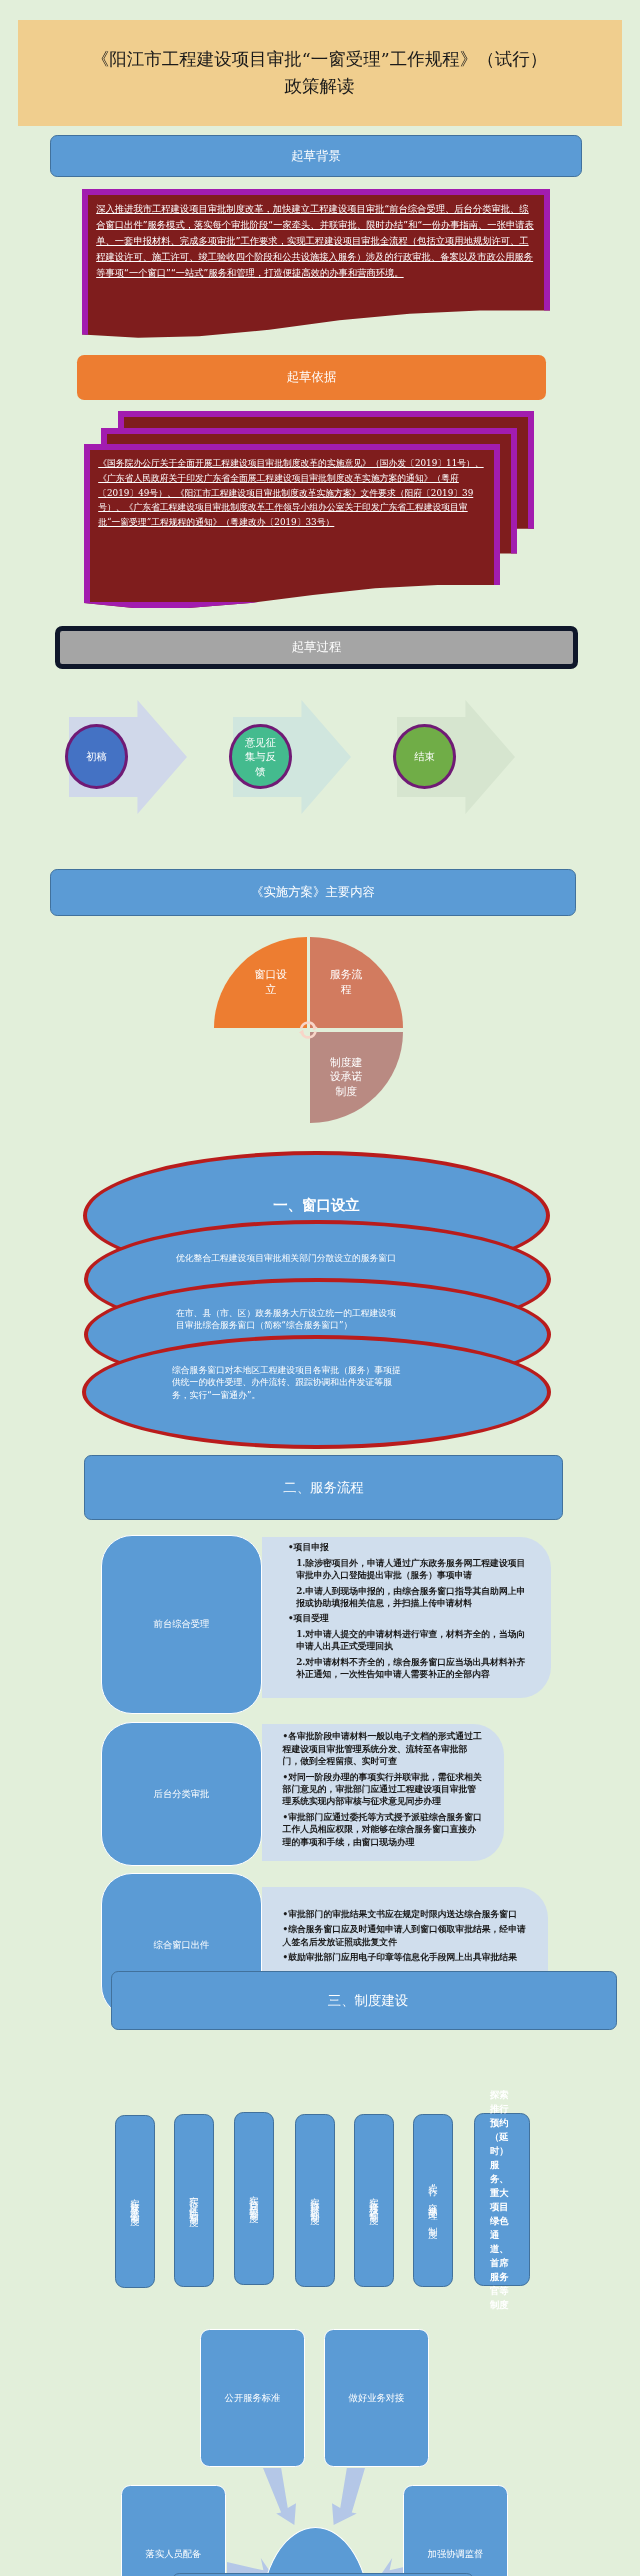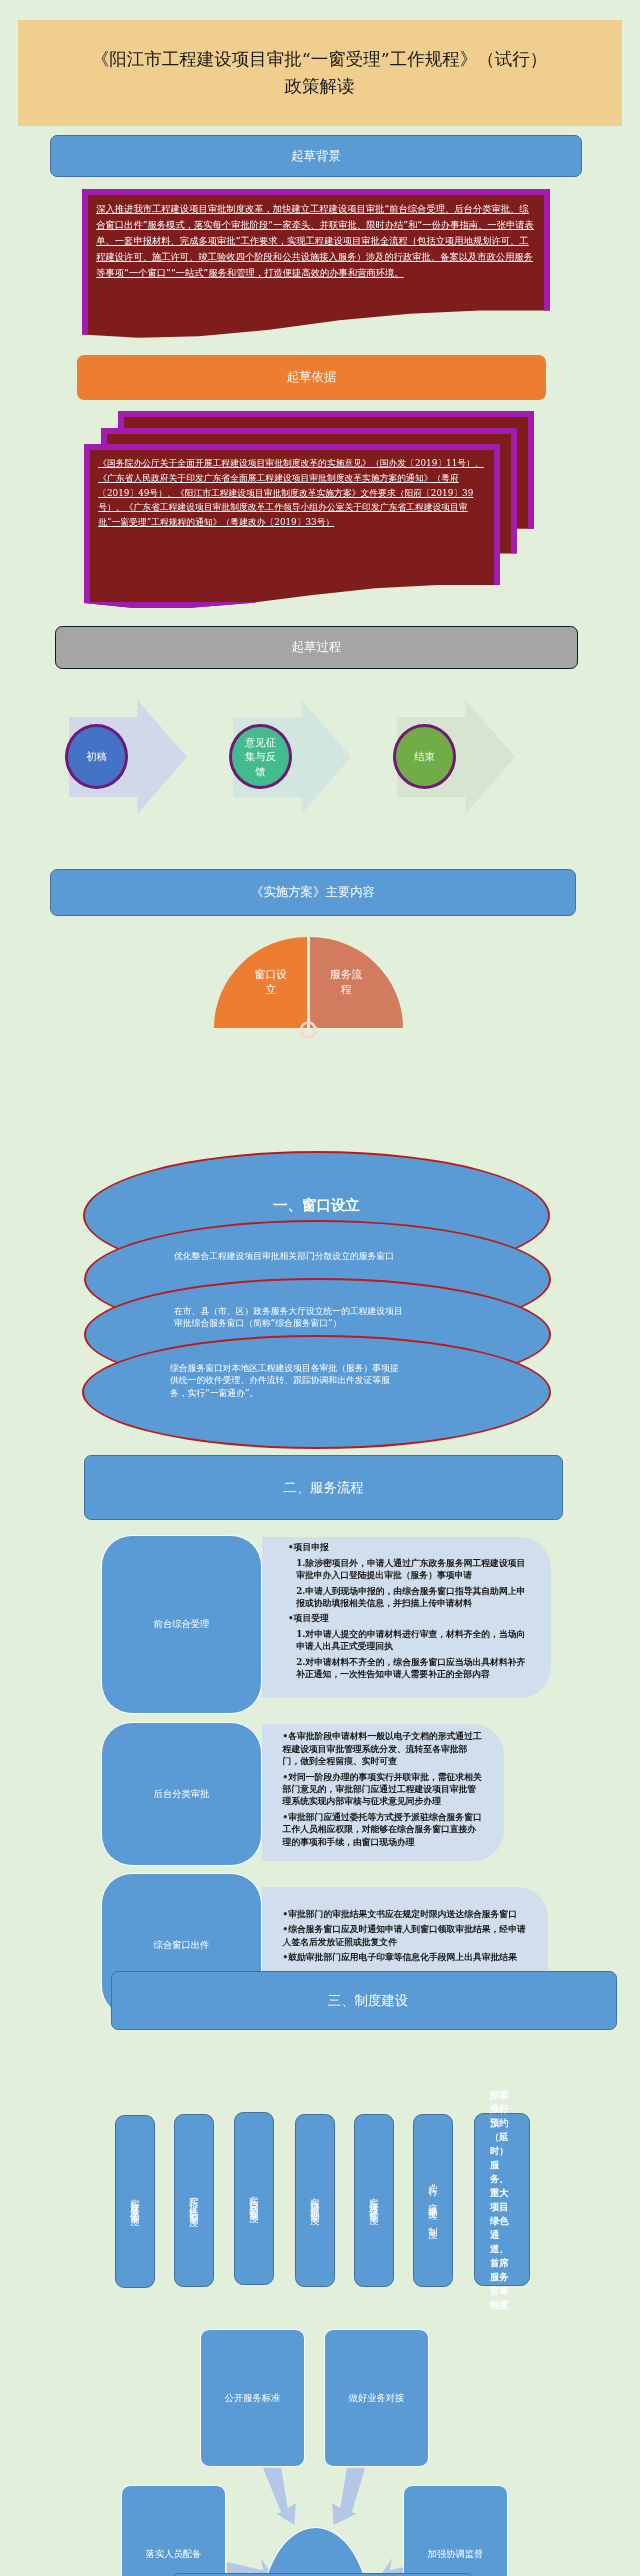--- a/index.html
+++ b/index.html
@@ -21,7 +21,7 @@
   }
   .bar.blue { background: #5b9bd5; border: 1px solid #41719c; }
   .bar.orange { background: #ed7d31; border: none; }
-  .bar.gray { background: #a5a5a5; border: 1px solid #0f172a; }
+  .bar.gray { background: #a5a5a5; border: 5px solid #0f172a; }
 
   .wave-card {
     background: #7f1d1d; border: 6px solid #a21caf; color: #fff;

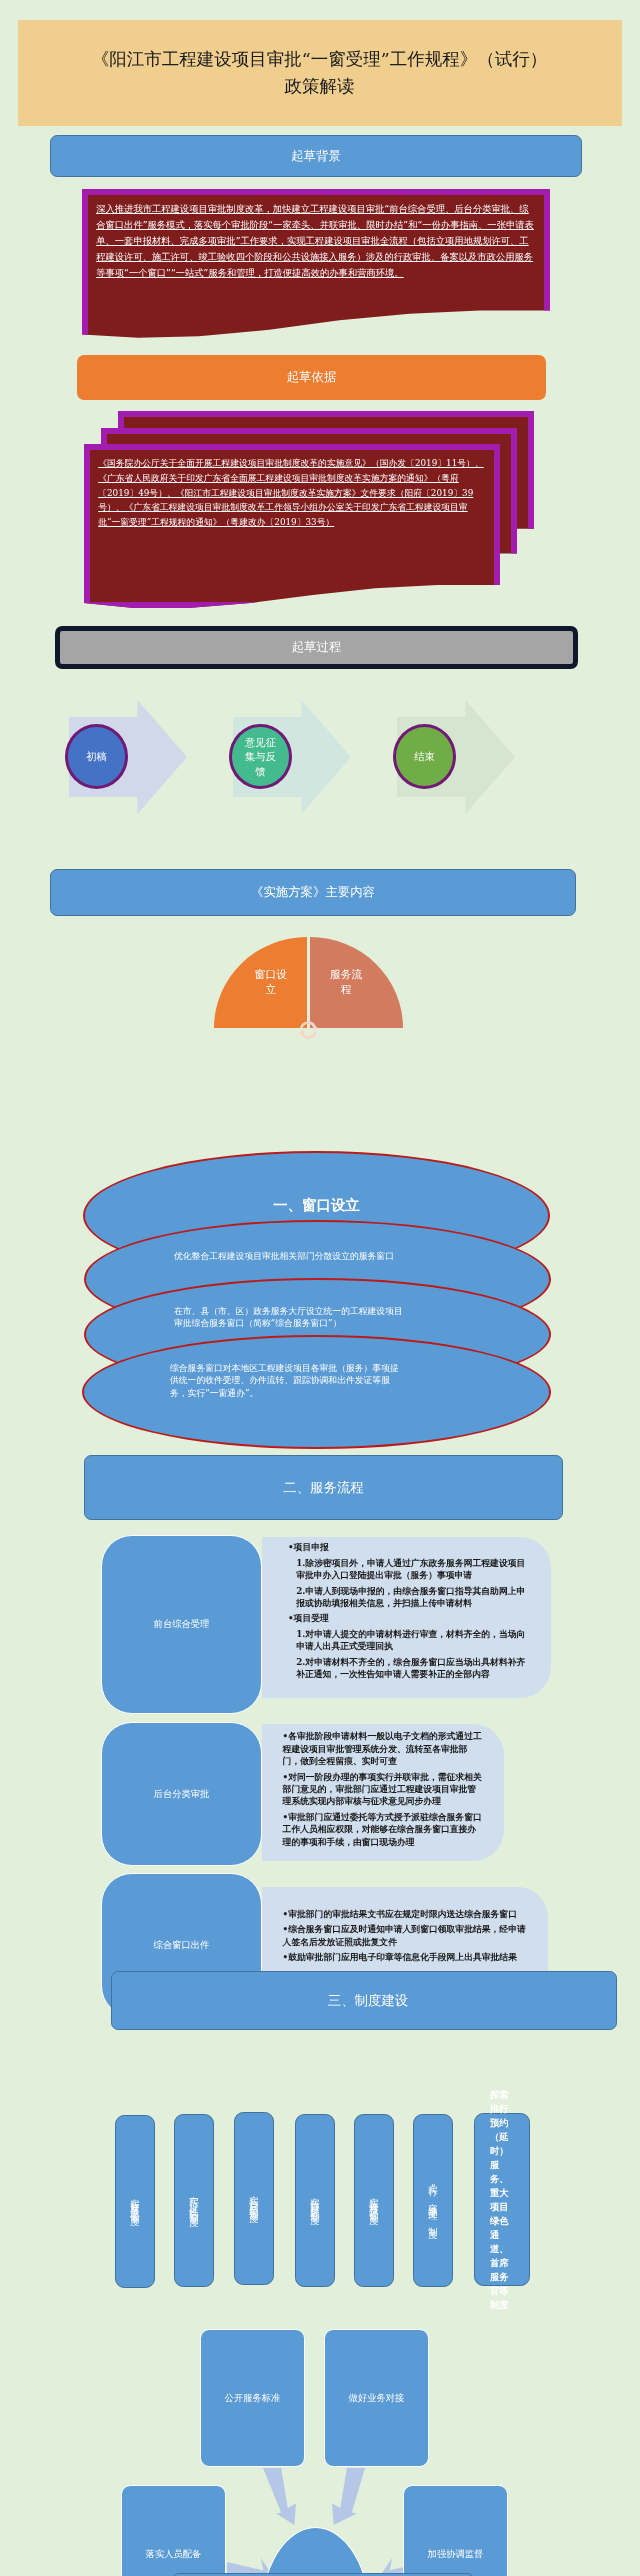--- a/index.html
+++ b/index.html
@@ -123,6 +123,9 @@
   <div class="abs quad" style="left:96px;top:0;width:93px;height:91px;background:#d27b5f;border-radius:0 93px 0 0 / 0 91px 0 0;">
     <span style="width:41px;padding-right:20.6px;">服务流程</span>
   </div>
+  <div class="abs quad" style="left:96px;top:95px;width:93px;height:91px;background:#b98a82;border-radius:0 0 93px 0 / 0 0 91px 0;">
+    <span style="width:41px;padding-right:20.6px;">制度建设承诺制度</span>
+  </div>
   <div class="abs" style="left:84px;top:81px;width:20.6px;height:24px;">
     <svg width="20.6" height="24" viewBox="0 0 40 46">
       <path d="M6 20 A14 14 0 0 1 32 16" stroke="#f8d5c8" stroke-width="5" fill="none"></path>

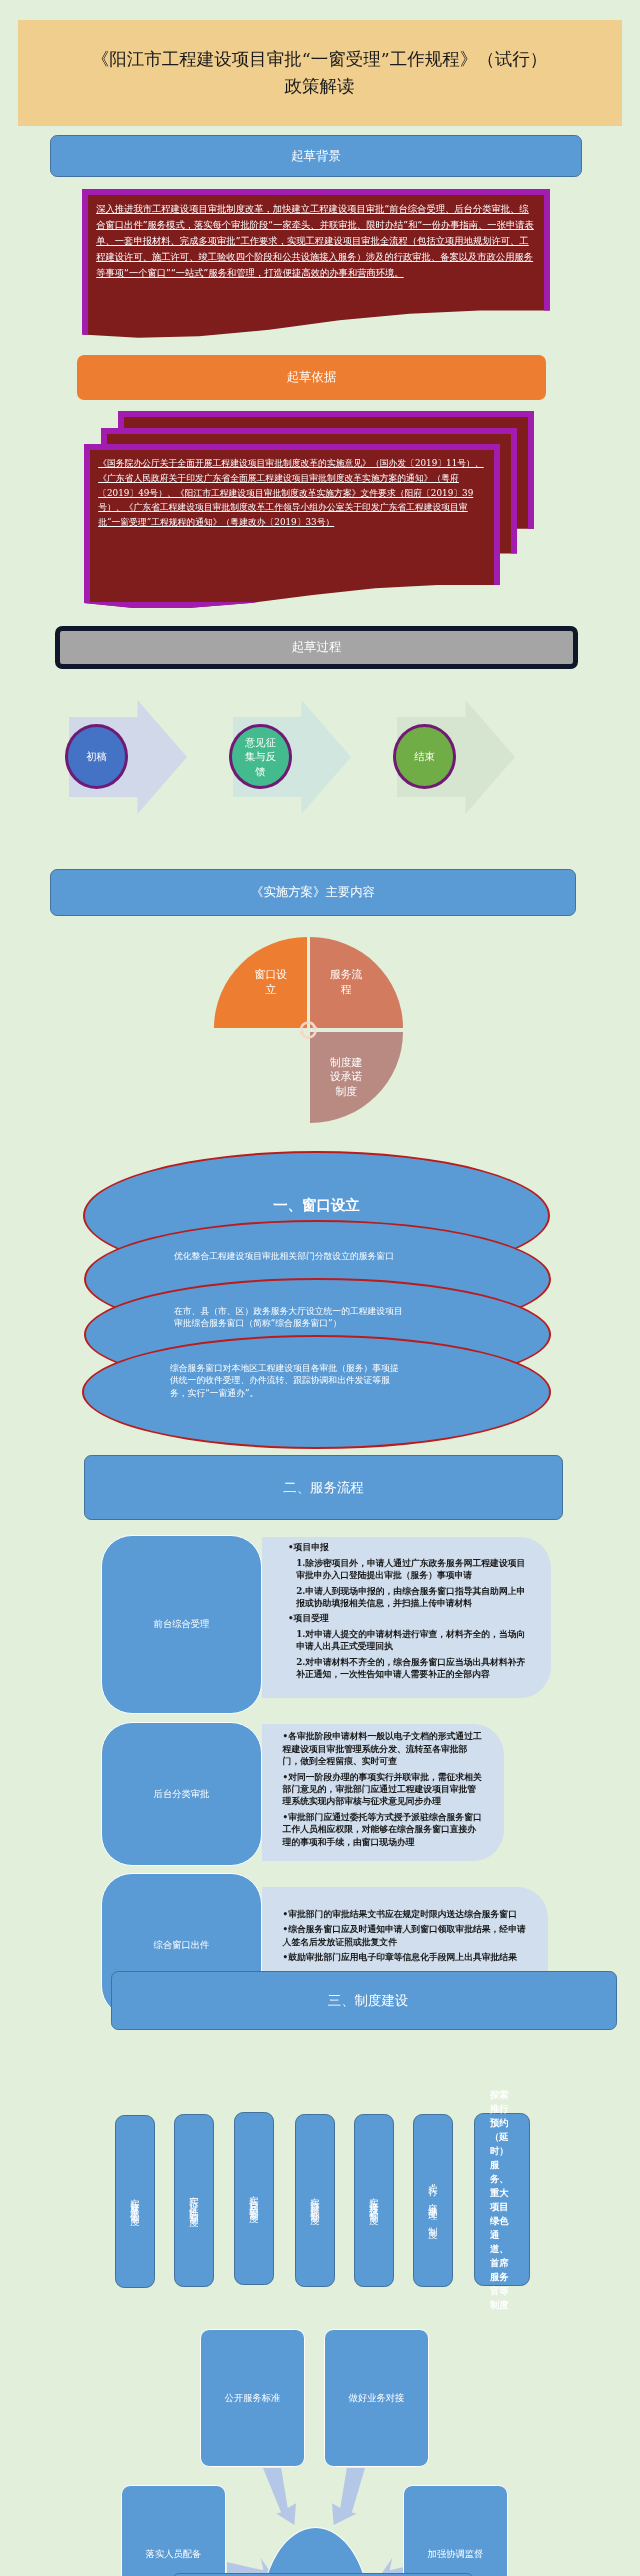--- a/index.html
+++ b/index.html
@@ -40,7 +40,7 @@
   .quad { color: #fff; font-size: 10.8px; line-height: 14.4px; display: flex; align-items: center; justify-content: center; text-align: center; }
 
   .ellipse {
-    border-radius: 50%; background: #5b9bd5; border: 2px solid #b91c1c; color: #fff;
+    border-radius: 50%; background: #5b9bd5; border: 4px solid #b91c1c; color: #fff;
   }
   .ellipse-text { font-size: 8.8px; line-height: 12.4px; }
 

